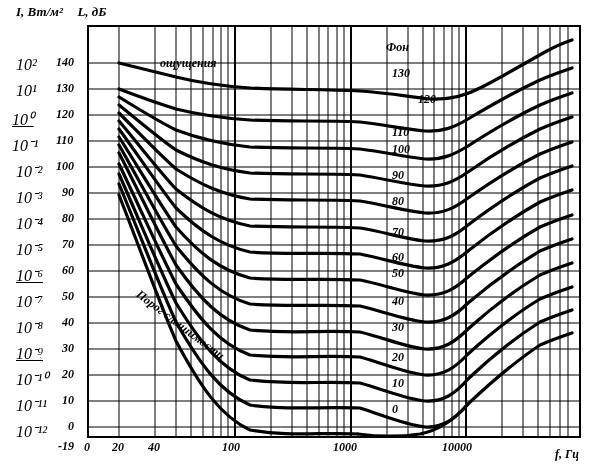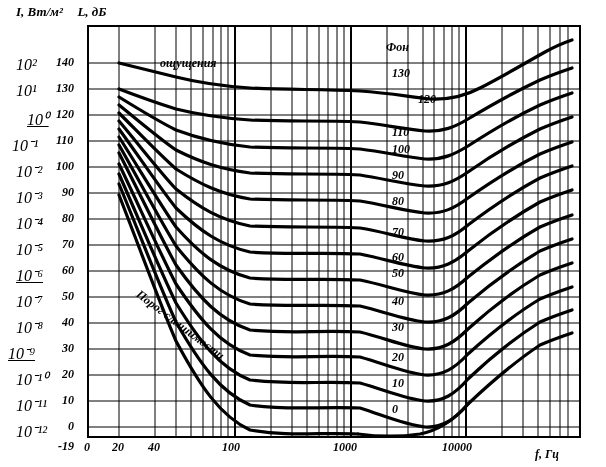--- a/index.html
+++ b/index.html
@@ -117,7 +117,7 @@
 
   <div class="lbl tick-left-i" style="left:16px;top:56px;">10²</div>
   <div class="lbl tick-left-i" style="left:16px;top:82px;">10¹</div>
-  <div class="lbl tick-left-i" style="left:27px;top:108px;text-decoration:underline;">10⁰</div>
+  <div class="lbl tick-left-i" style="left:12px;top:108px;text-decoration:underline;">10⁰</div>
   <div class="lbl tick-left-i" style="left:12px;top:134px;">10⁻¹</div>
   <div class="lbl tick-left-i" style="left:16px;top:160px;">10⁻²</div>
   <div class="lbl tick-left-i" style="left:16px;top:186px;">10⁻³</div>

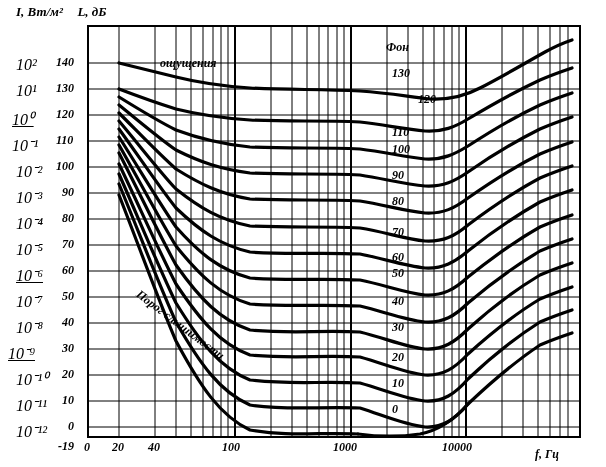--- a/index.html
+++ b/index.html
@@ -126,7 +126,7 @@
   <div class="lbl tick-left-i" style="left:16px;top:264px;text-decoration:underline;">10⁻⁶</div>
   <div class="lbl tick-left-i" style="left:16px;top:290px;">10⁻⁷</div>
   <div class="lbl tick-left-i" style="left:16px;top:316px;text-align:center;">10⁻⁸</div>
-  <div class="lbl tick-left-i" style="left:8px;top:342px;text-decoration:underline;">10⁻⁹</div>
+  <div class="lbl tick-left-i" style="left:16px;top:342px;text-decoration:underline;">10⁻⁹</div>
   <div class="lbl tick-left-i" style="left:16px;top:368px;">10⁻¹⁰</div>
   <div class="lbl tick-left-i" style="left:16px;top:394px;">10⁻¹¹</div>
   <div class="lbl tick-left-i" style="left:16px;top:420px;">10⁻¹²</div>

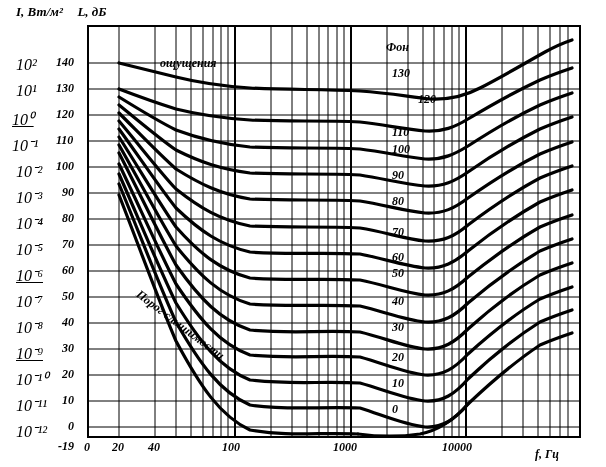--- a/index.html
+++ b/index.html
@@ -25,7 +25,7 @@
     <span style="display:inline-block;width:8px"></span>
     <span>L, дБ</span>
   </div>
-  <div class="lbl tick-bottom" style="left:535px;top:447px;">f, Гц</div>
+  <div class="lbl tick-bottom" style="left:555px;top:447px;">f, Гц</div>
 
   <svg id="plotsvg" width="606" height="467">
 

